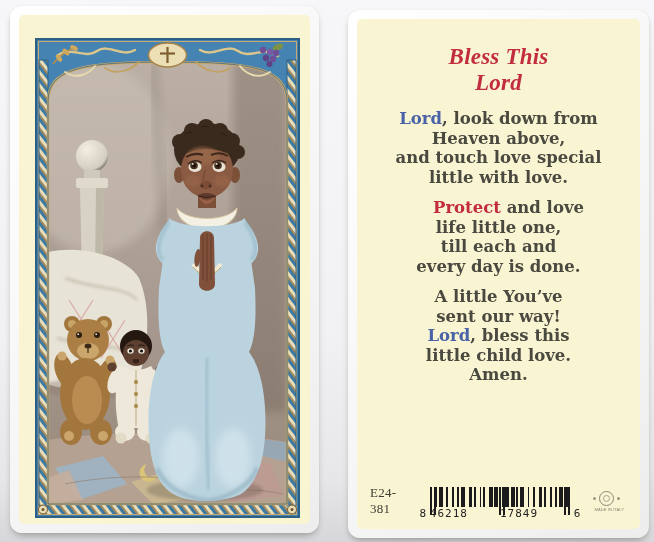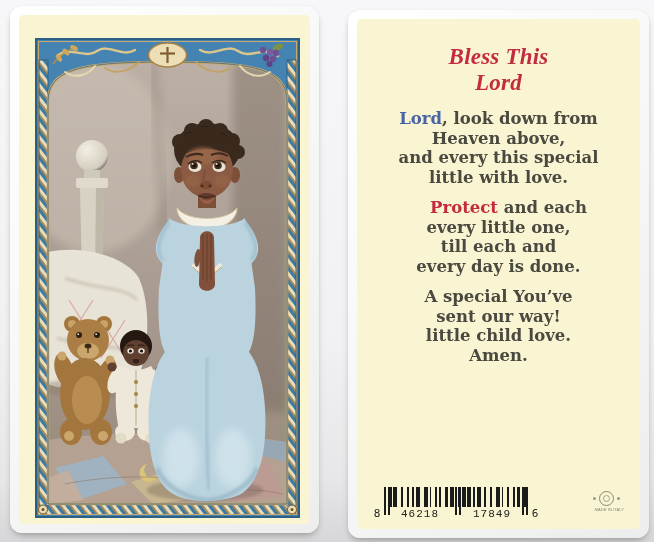--- a/index.html
+++ b/index.html
@@ -325,7 +325,7 @@
           <div class="stanza">
             <div class="line"><span class="seg c-blue">Lord</span><span class="seg">, look down from</span></div>
             <div class="line"><span class="seg">Heaven above,</span></div>
-            <div class="line"><span class="seg">and every this special</span></div>
+            <div class="line"><span class="seg">and touch love special</span></div>
             <div class="line"><span class="seg">little with love.</span></div>
           </div>
           <div class="stanza">

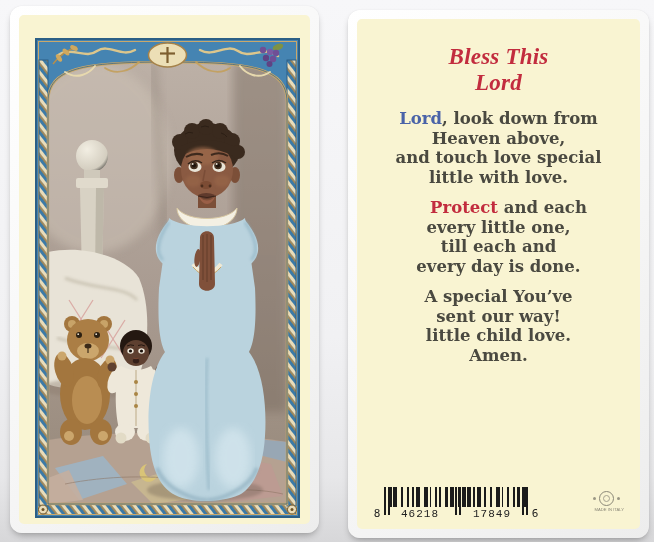--- a/index.html
+++ b/index.html
@@ -329,7 +329,7 @@
             <div class="line"><span class="seg">little with love.</span></div>
           </div>
           <div class="stanza">
-            <div class="line"><span class="seg c-red">Protect</span><span class="seg"> and each</span></div>
+            <div class="line"><span class="seg c-red">Protect</span><span class="seg"> and love</span></div>
             <div class="line"><span class="seg">every little one,</span></div>
             <div class="line"><span class="seg">till each and</span></div>
             <div class="line"><span class="seg">every day is done.</span></div>

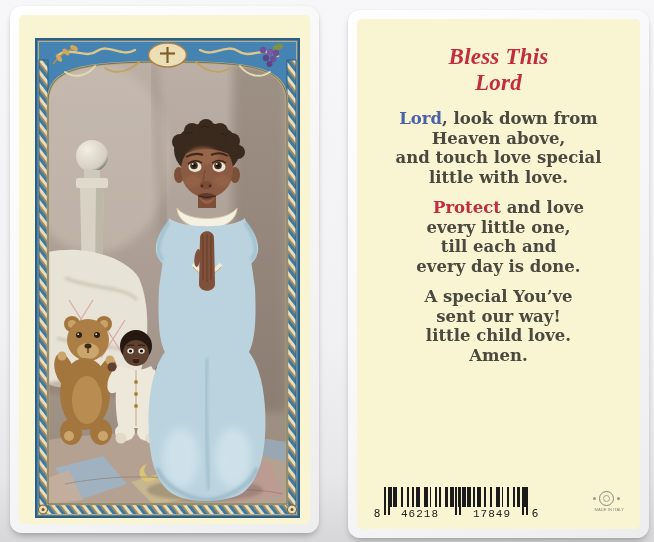--- a/index.html
+++ b/index.html
@@ -330,7 +330,7 @@
           </div>
           <div class="stanza">
             <div class="line"><span class="seg c-red">Protect</span><span class="seg"> and love</span></div>
-            <div class="line"><span class="seg">every little one,</span></div>
+            <div class="line"><span class="seg">life little one,</span></div>
             <div class="line"><span class="seg">till each and</span></div>
             <div class="line"><span class="seg">every day is done.</span></div>
           </div>

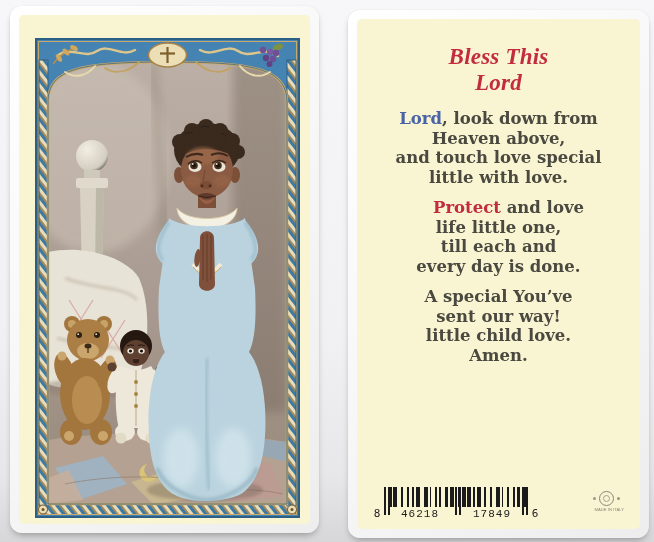--- a/index.html
+++ b/index.html
@@ -335,7 +335,7 @@
             <div class="line"><span class="seg">every day is done.</span></div>
           </div>
           <div class="stanza">
-            <div class="line"><span class="seg">A special You’ve</span></div>
+            <div class="line"><span class="seg">A little You’ve</span></div>
             <div class="line"><span class="seg">sent our way!</span></div>
             <div class="line"><span class="seg">little child love.</span></div>
             <div class="line"><span class="seg">Amen.</span></div>

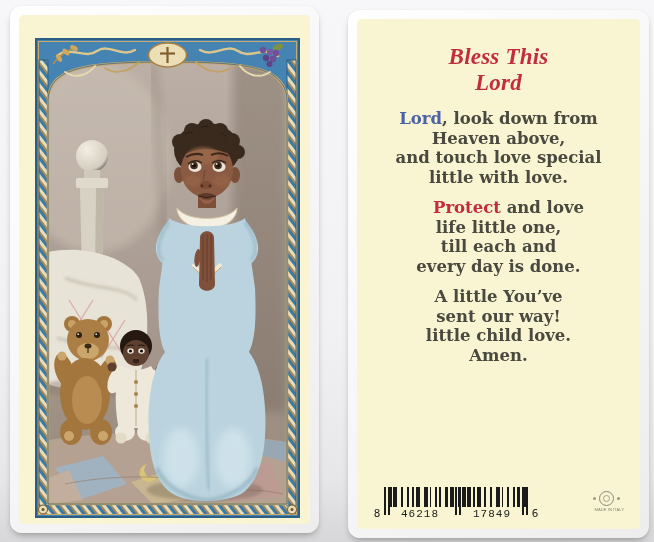--- a/index.html
+++ b/index.html
@@ -337,6 +337,7 @@
           <div class="stanza">
             <div class="line"><span class="seg">A little You’ve</span></div>
             <div class="line"><span class="seg">sent our way!</span></div>
+            <div class="line"><span class="seg c-blue">Lord</span><span class="seg">, bless this</span></div>
             <div class="line"><span class="seg">little child love.</span></div>
             <div class="line"><span class="seg">Amen.</span></div>
           </div>

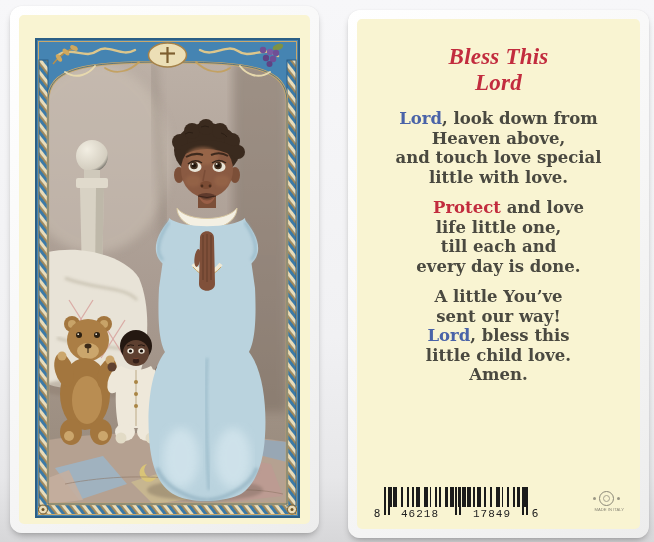--- a/index.html
+++ b/index.html
@@ -344,6 +344,7 @@
         </div>
 
       <div class="footer">
+        <span class="item-code">E24-381</span>
 
         <div class="barcode">
           <div class="bars-area" id="bars">

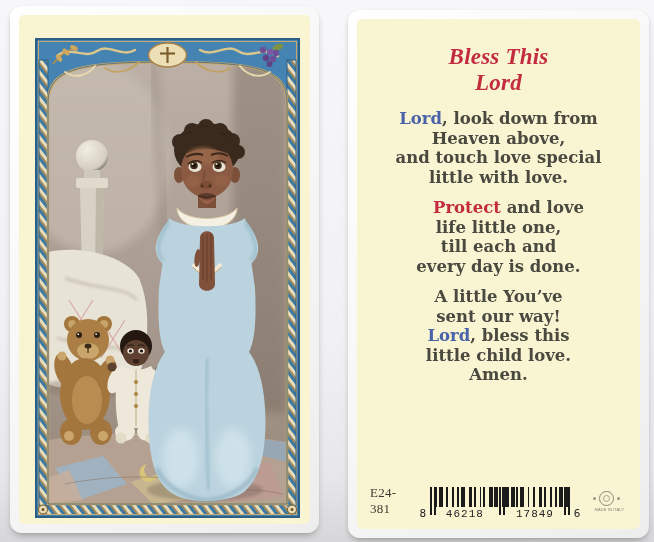--- a/index.html
+++ b/index.html
@@ -48,7 +48,7 @@
   .digits{position:absolute;left:0;right:0;bottom:0;height:12px;display:flex;align-items:flex-end;
     font-family:"DejaVu Sans Mono", monospace;font-size:11px;color:#222;}
   .d-edge{width:14px;text-align:center;}
-  .d-group{flex:1;text-align:center;background:transparent;letter-spacing:1px;font-family:Liberation Mono, monospace;}
+  .d-group{flex:1;text-align:left;background:transparent;letter-spacing:1px;}
   
   .stamp{width:44px;text-align:center;padding-bottom:4px;color:#8b8878;}
   .stamp-row{display:flex;align-items:center;justify-content:center;gap:3px;}

